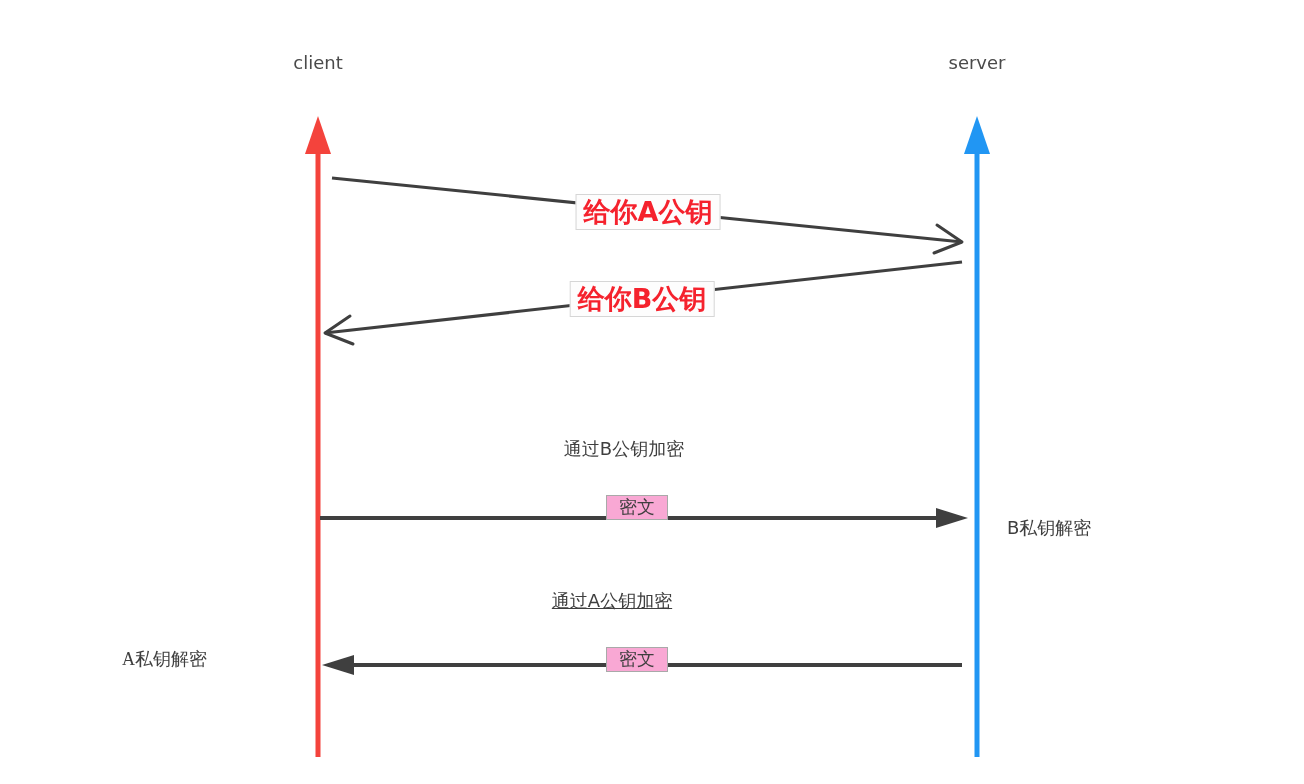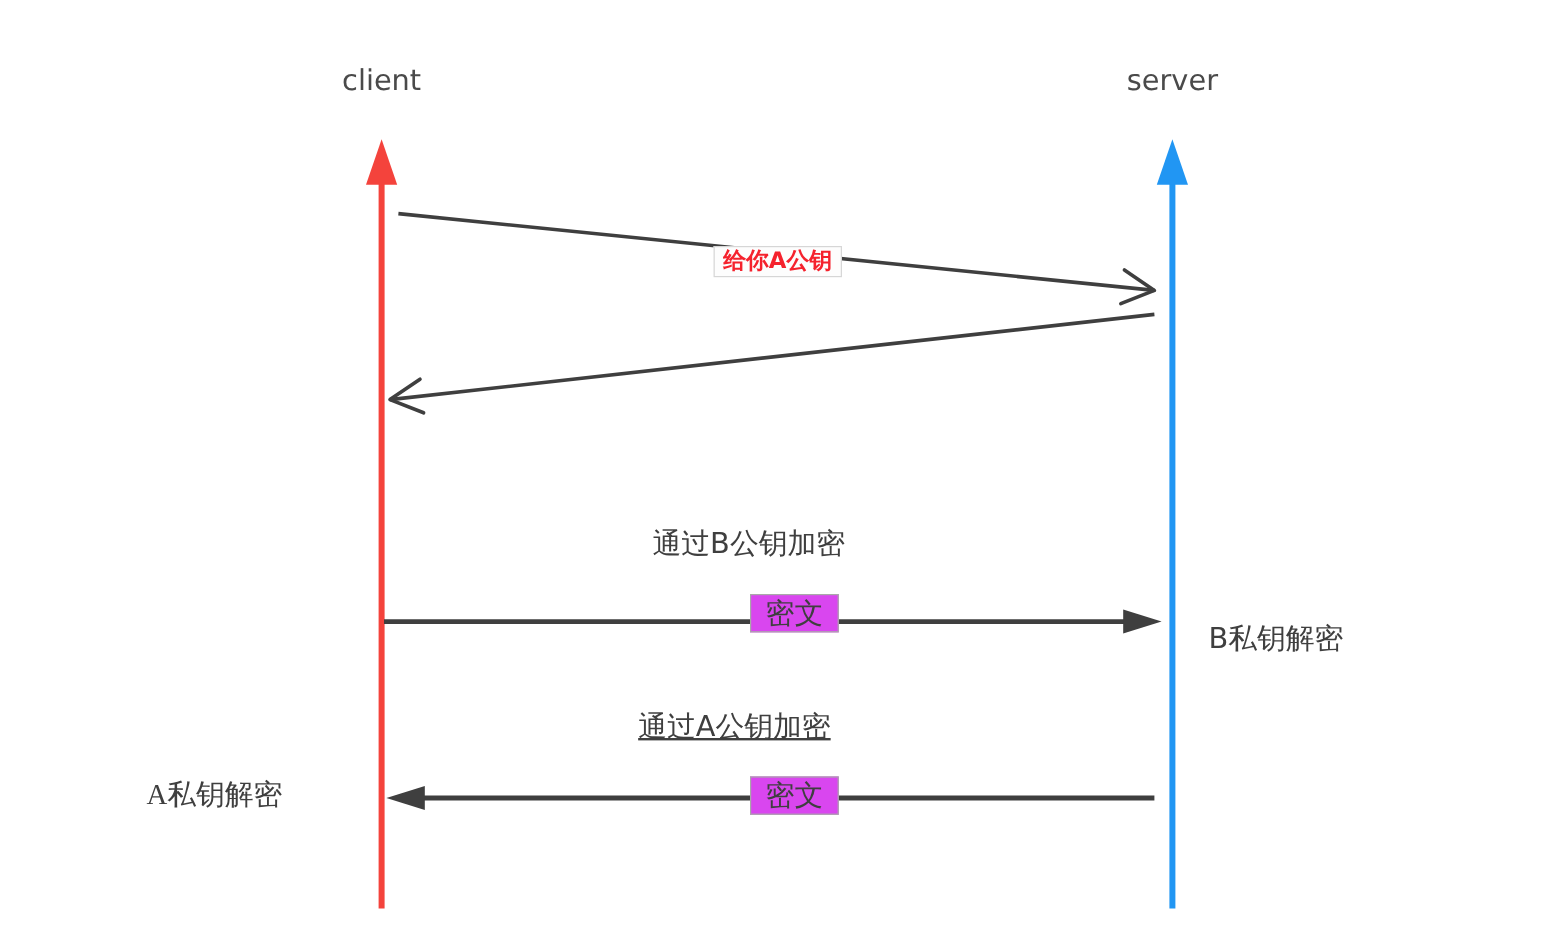--- a/index.html
+++ b/index.html
@@ -32,7 +32,7 @@
   .lbl {
     position: absolute;
     transform: translateX(-50%);
-    font-size: 24px;
+    font-size: 18px;
     line-height: 1.25;
     color: var(--dark-text, #3f3f3f);
     white-space: nowrap;

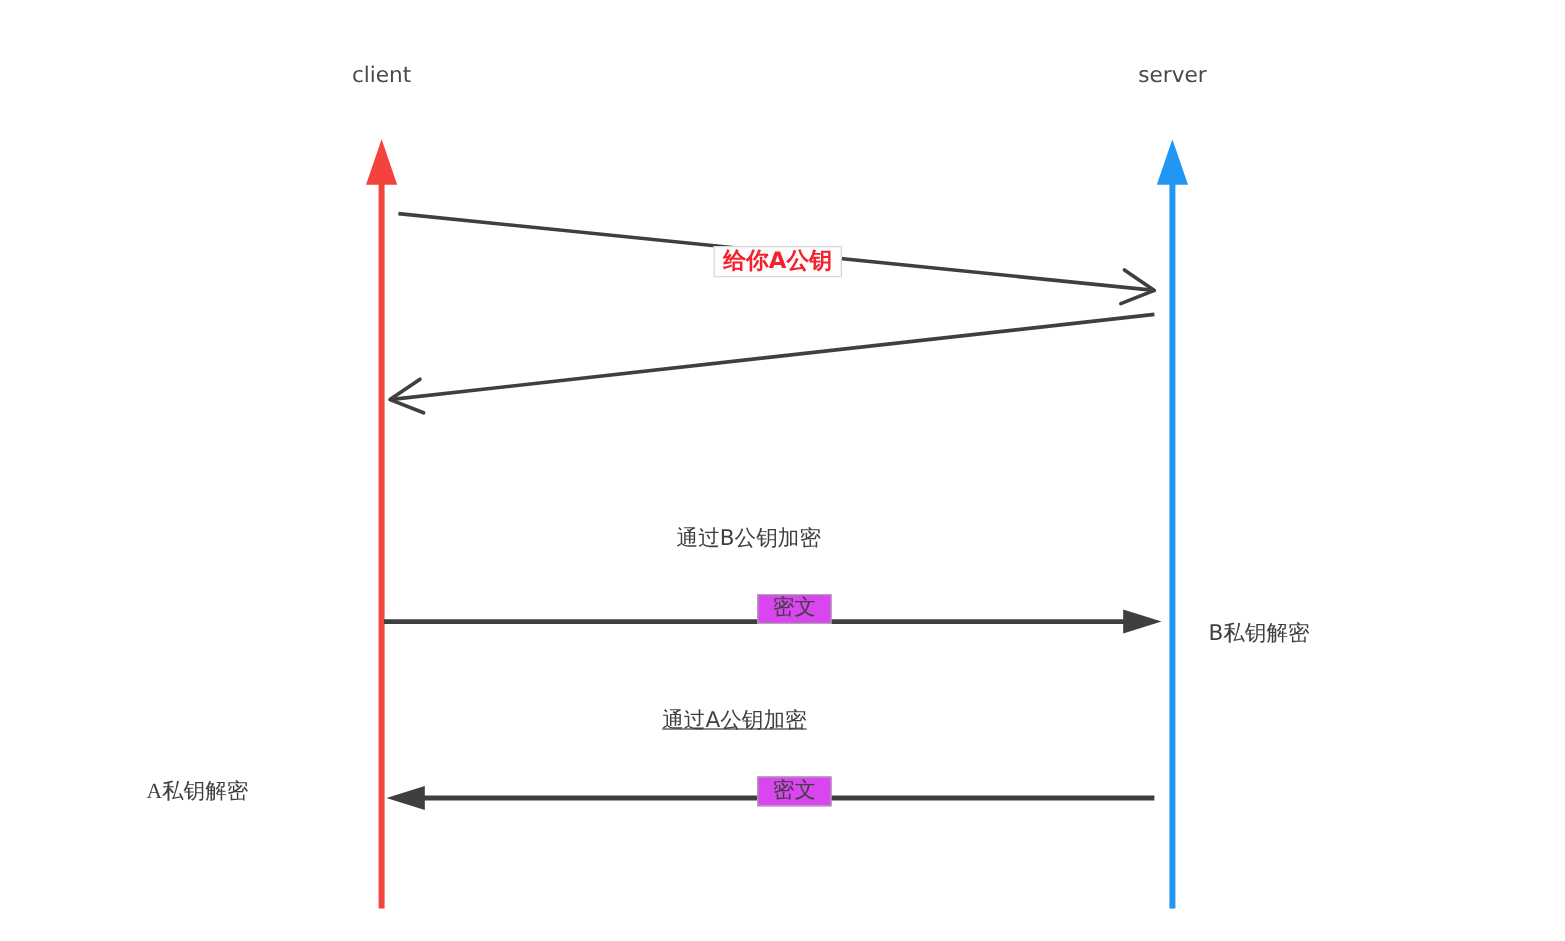--- a/index.html
+++ b/index.html
@@ -48,8 +48,7 @@
   .msg-red {
     font-weight: bold;
     color: var(--red-text, #f5222d);
-    font-size: 19px;
-    margin-top: 11px;
+    font-size: 27px;
   }
   .boxed {
     background: #fdfdfd;

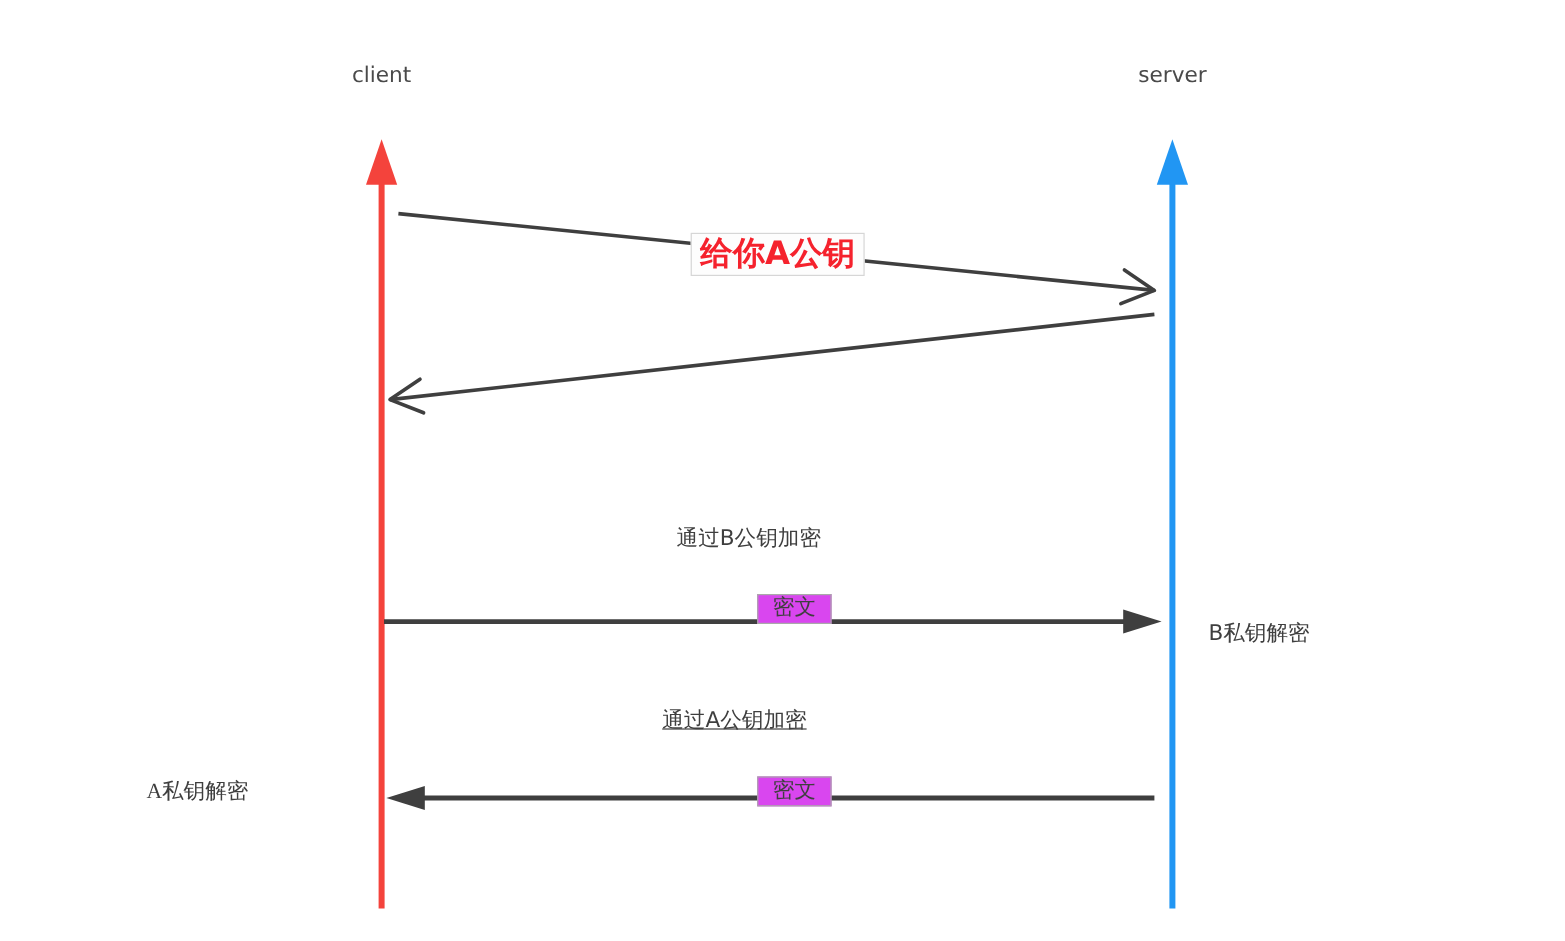--- a/index.html
+++ b/index.html
@@ -106,6 +106,7 @@
 
 
   <div class="lbl msg-red boxed" style="left:648px; top:194px;">给你A公钥</div>
+  <div class="lbl msg-red boxed" style="left:642px; top:281px;">给你B公钥</div>
 
   <div class="lbl" style="left:612px; top:438px;margin-left:12px;">通过B公钥加密</div>
   <div class="lbl boxed2" style="left:637px; top:495px;">密文</div>

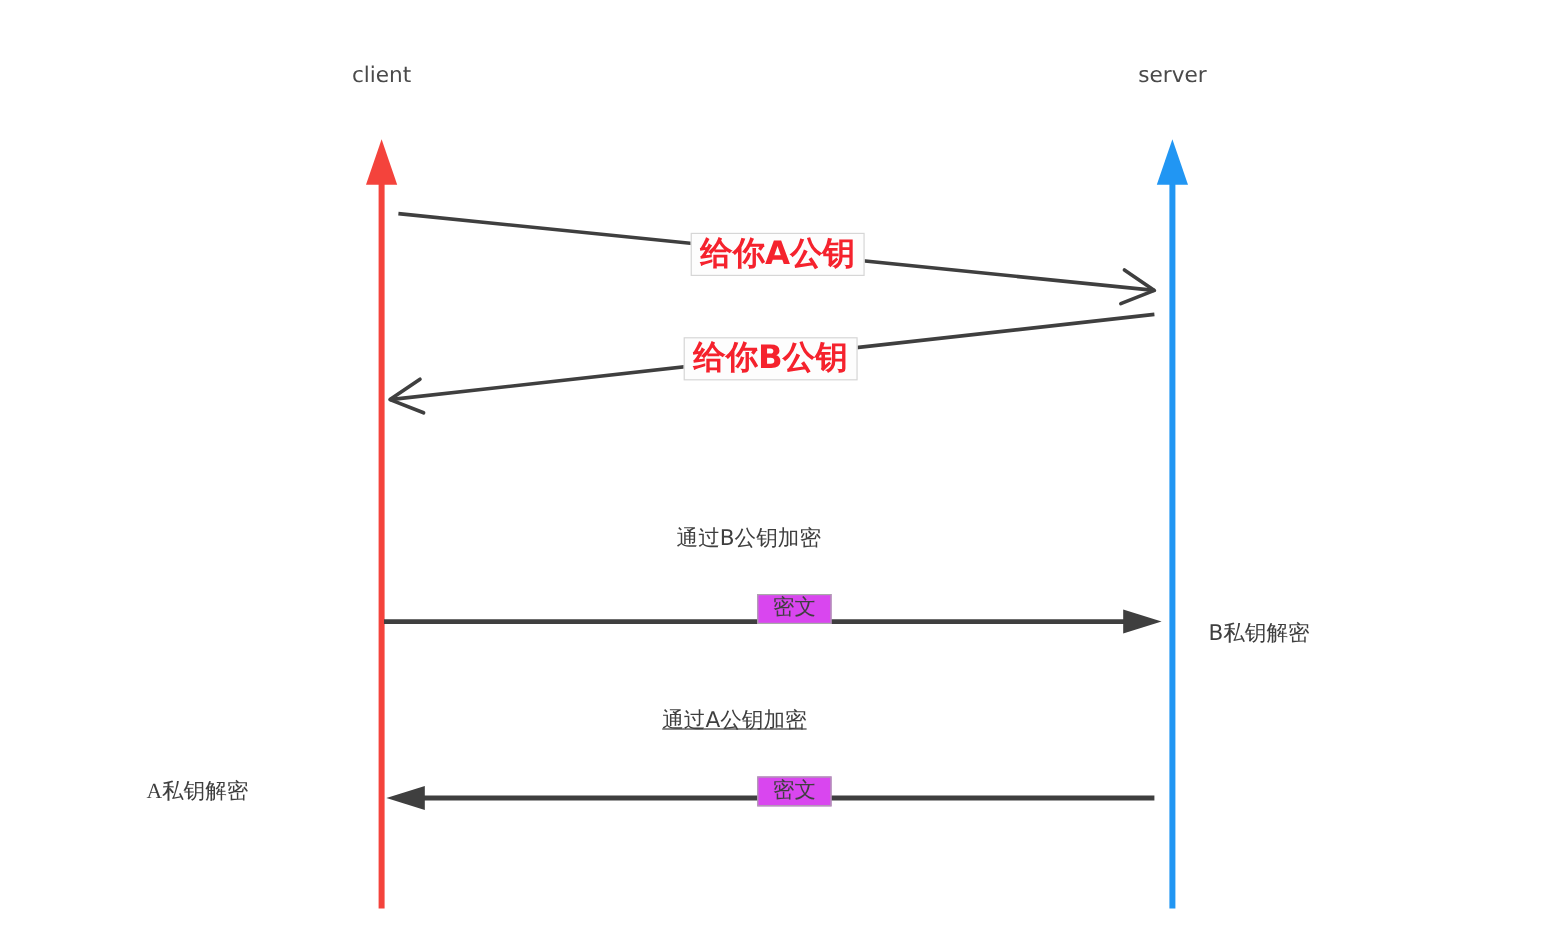--- a/index.html
+++ b/index.html
@@ -56,10 +56,9 @@
     padding: 0 7px;
   }
   .boxed2 {
-    background: #d946ef;
+    background: #f9a8d4;
     border: 1px solid #a9a9a9;
     padding: 0 12px;
-    margin-left: 25px;
   }
   .no-center { transform: none; }
 </style>

